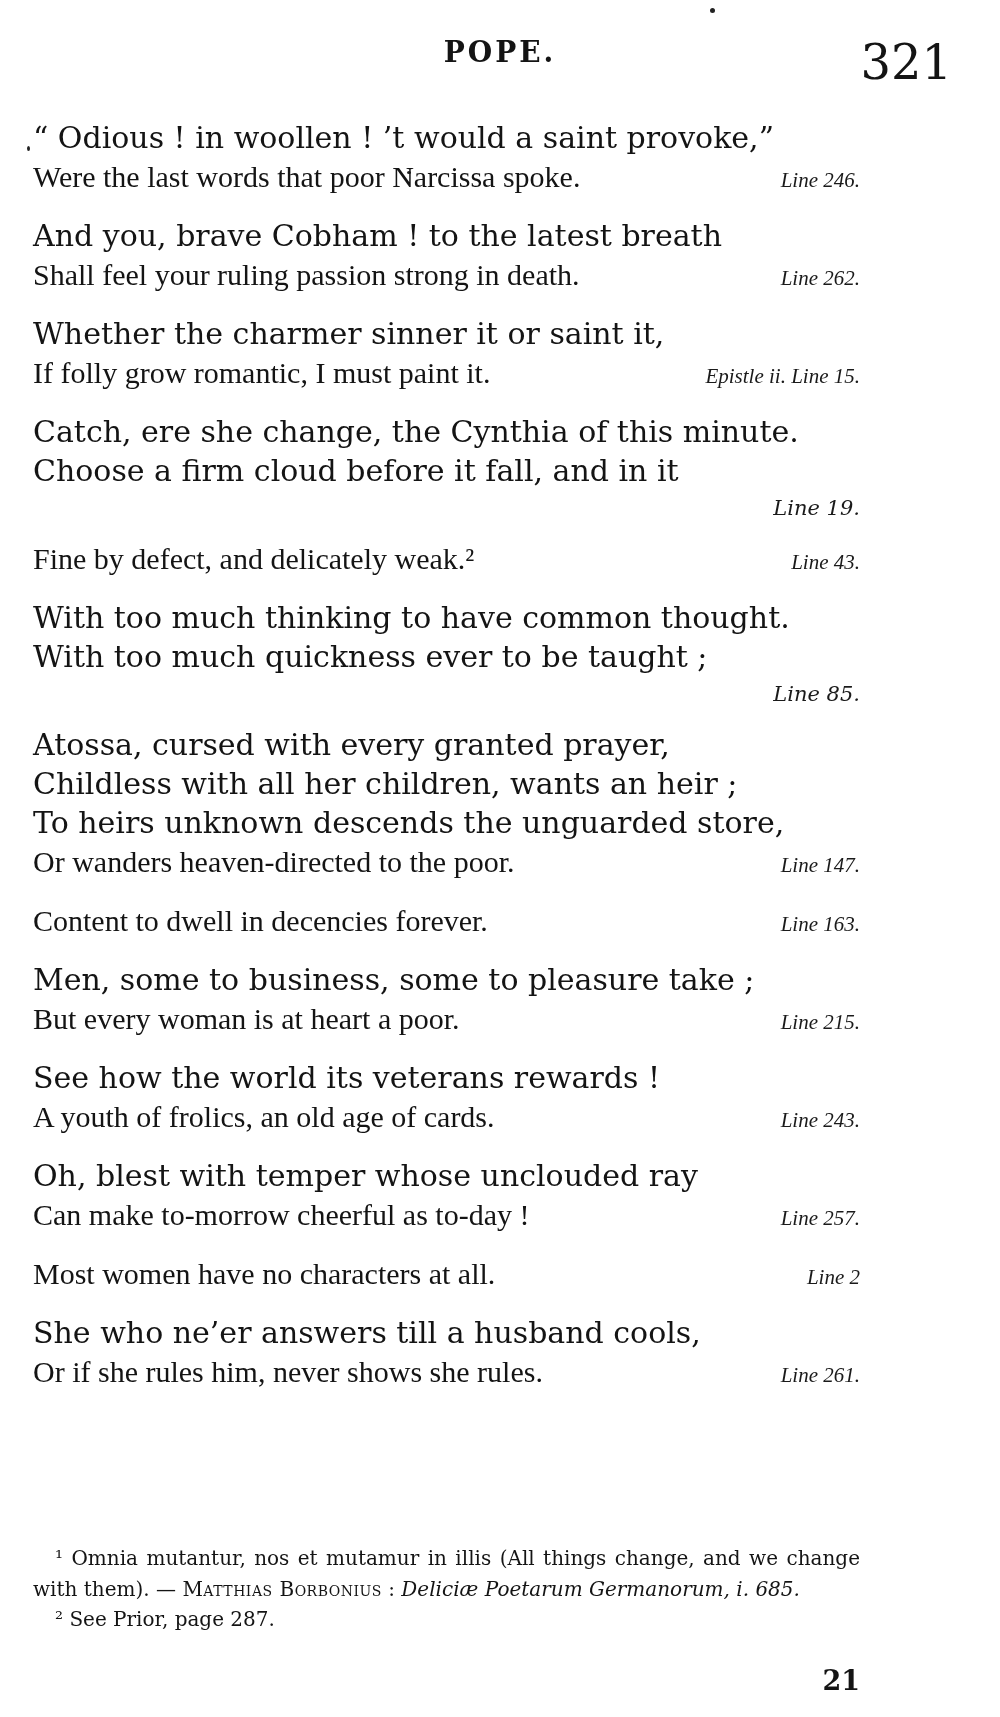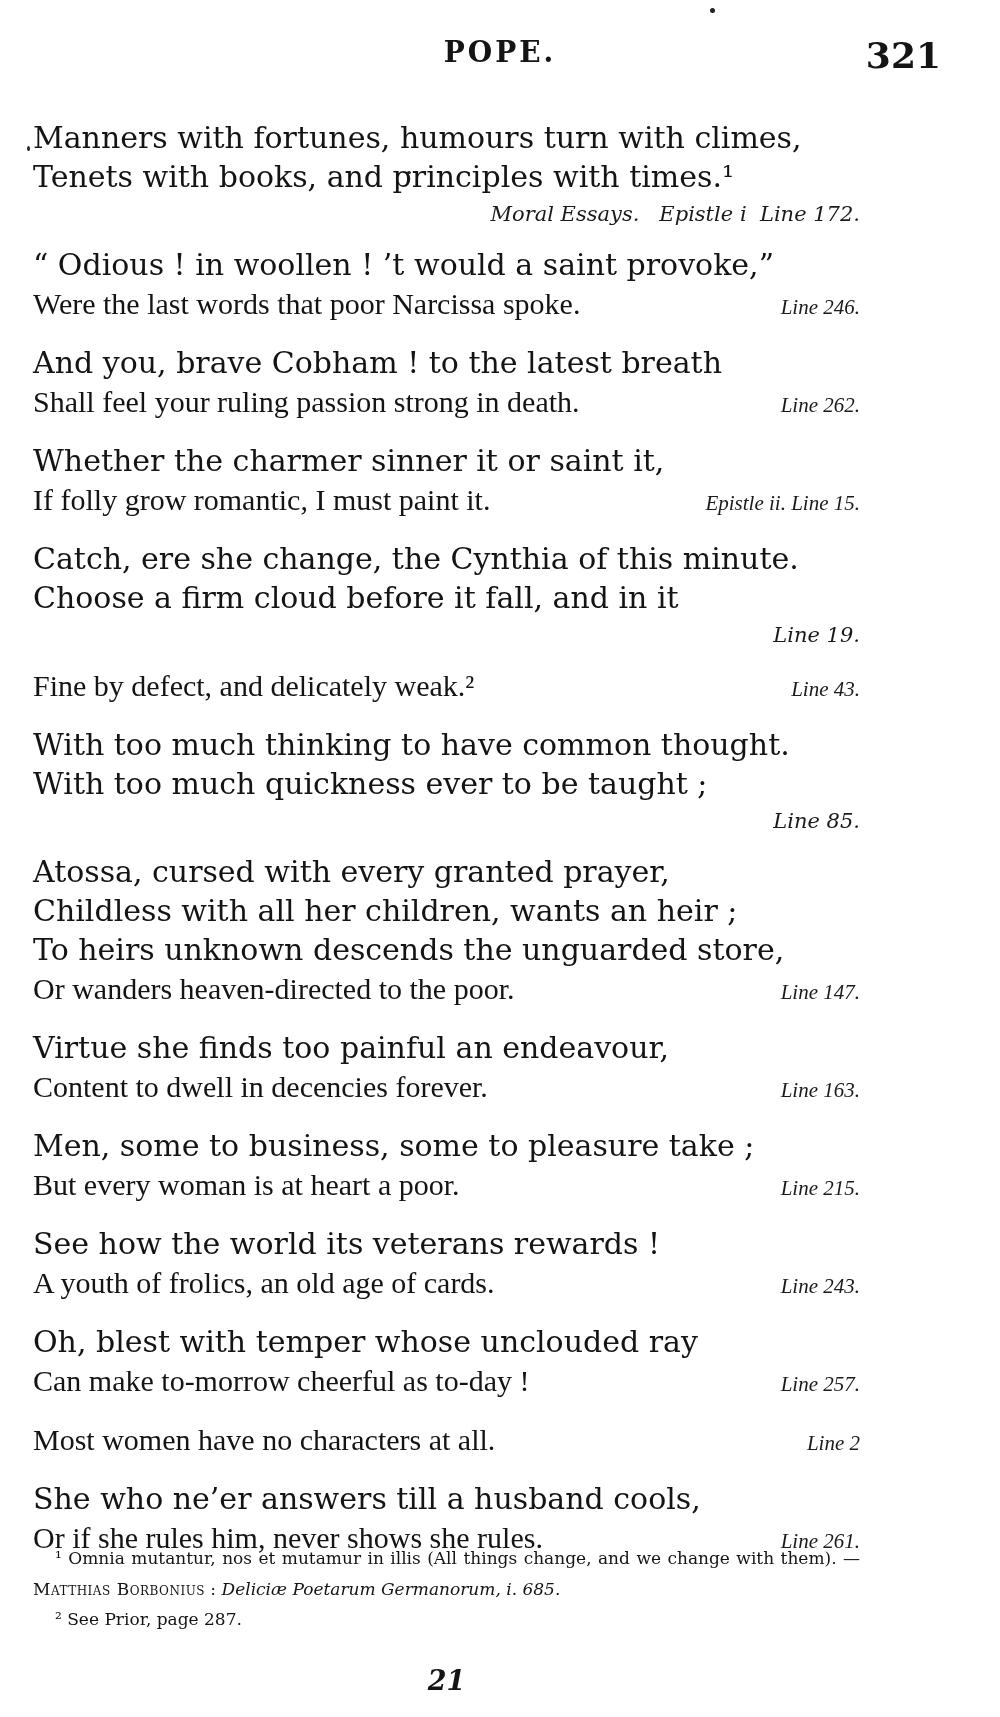--- a/index.html
+++ b/index.html
@@ -17,7 +17,7 @@
     text-align:center; font-size:28px; letter-spacing:3px; font-weight:bold;
     transform:scaleY(1.05);
   }
-  .folio { position:absolute; right:59px; top:-2px; font-size:36px; font-weight:bold; }
+  .folio { position:absolute; right:48px; top:-2px; font-size:48px; font-weight:normal; }
 
   .text-block { position:absolute; top:118px; left:33px; width:827px; }
   .quote { margin:0 0 16px 0; }

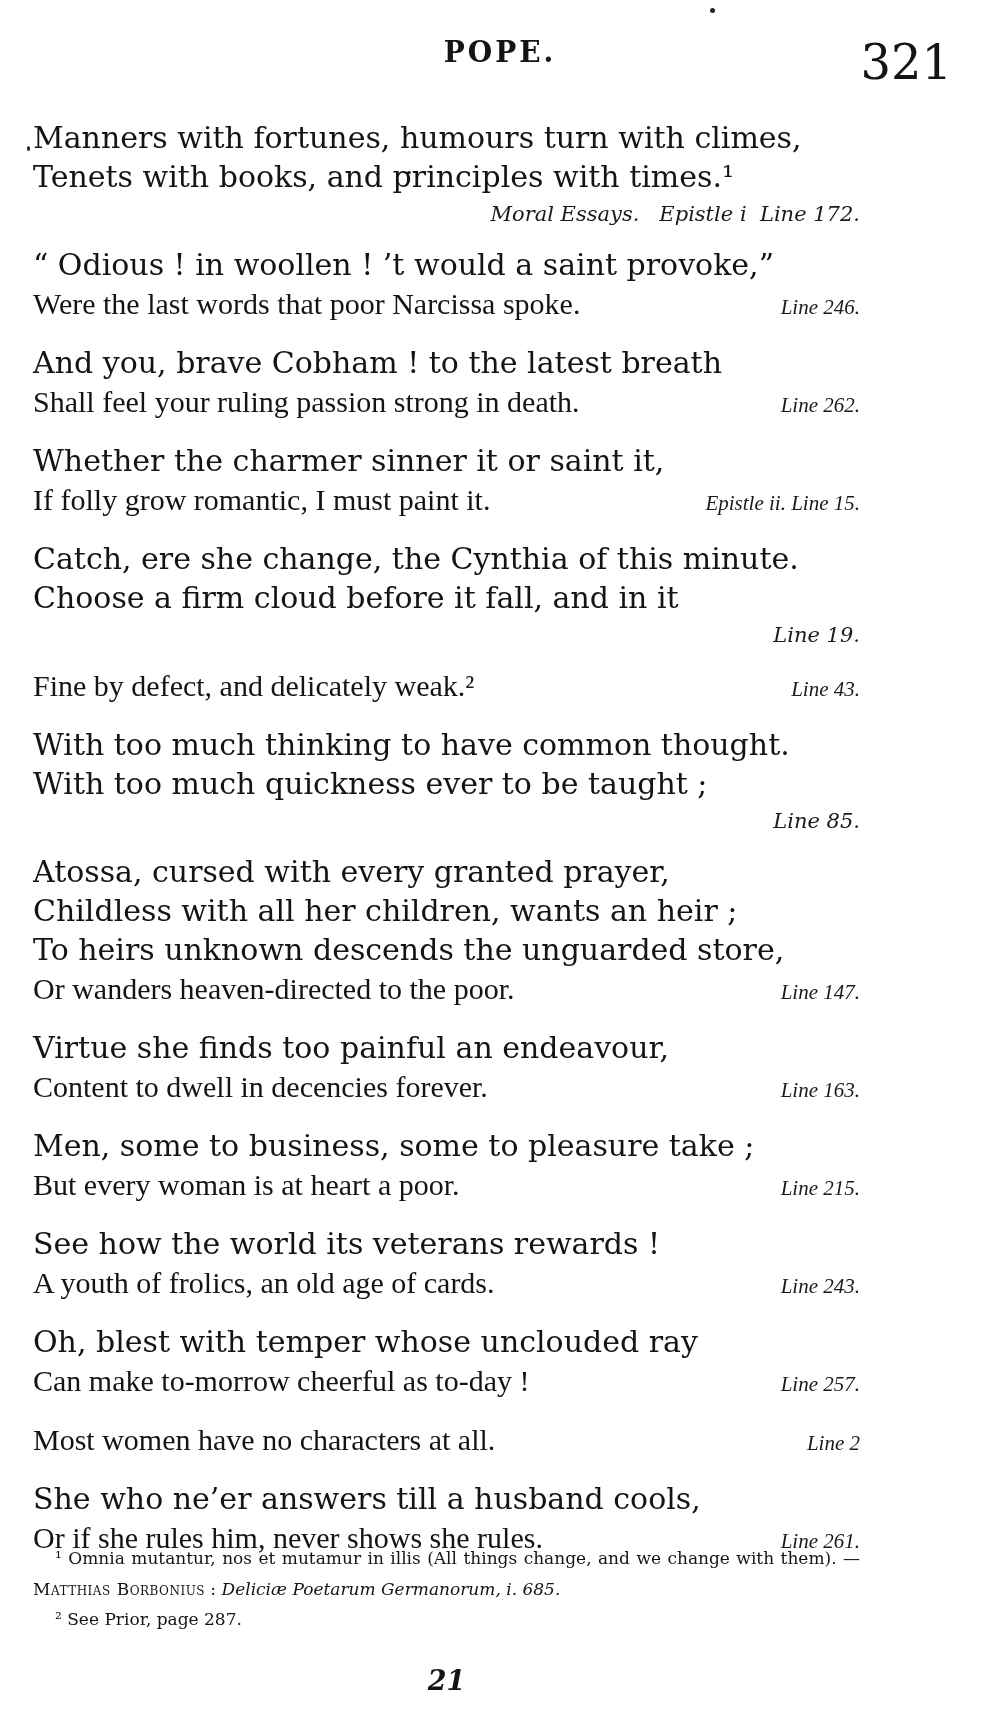--- a/index.html
+++ b/index.html
@@ -65,13 +65,6 @@
 
   <main class="text-block">
 
-    <figure class="quote">
-      <div class="qline">Manners with fortunes, humours turn with climes,</div>
-      <div class="qline">Tenets with books, and principles with times.¹</div>
-      <div class="cite-row">
-        <span class="cite">Moral Essays.   Epistle i  Line 172.</span>
-      </div>
-    </figure>
 
     <figure class="quote">
       <div class="qline">“ Odious ! in woollen ! ’t would a saint provoke,”</div>

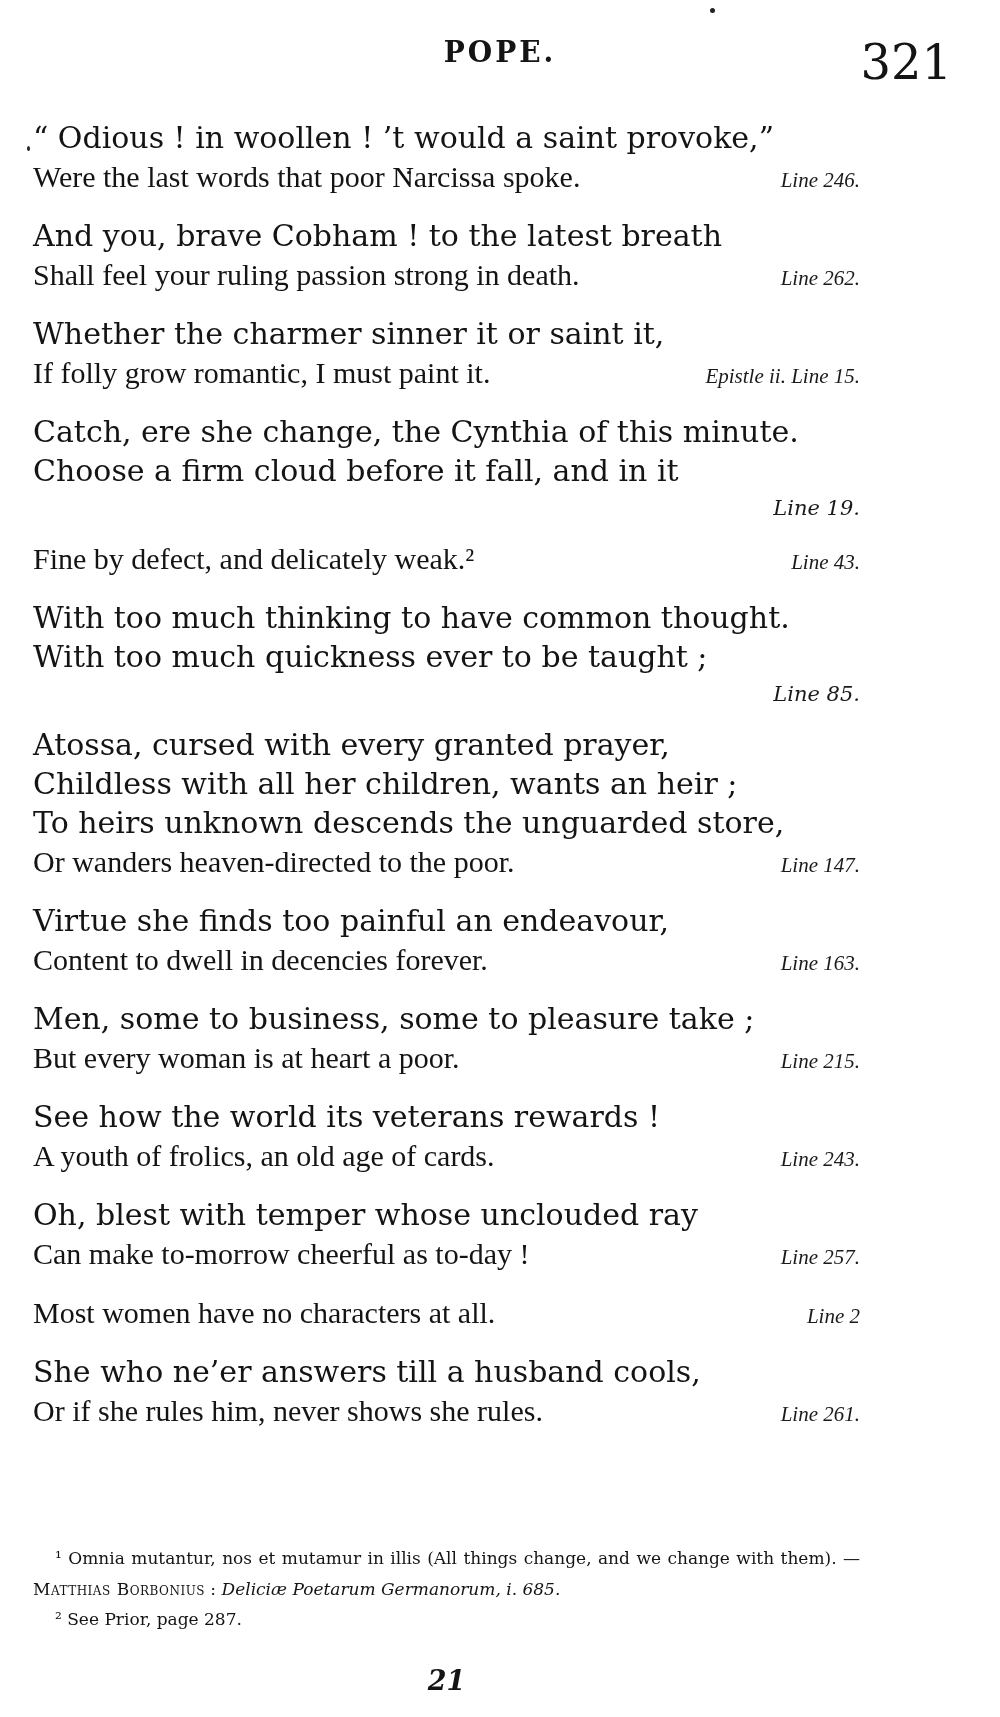--- a/index.html
+++ b/index.html
@@ -124,7 +124,6 @@
     </figure>
 
     <figure class="quote">
-      <div class="qline">Virtue she finds too painful an endeavour,</div>
       <div class="qline has-cite">
         <span>Content to dwell in decencies forever.</span>
         <span class="cite">Line 163.</span>

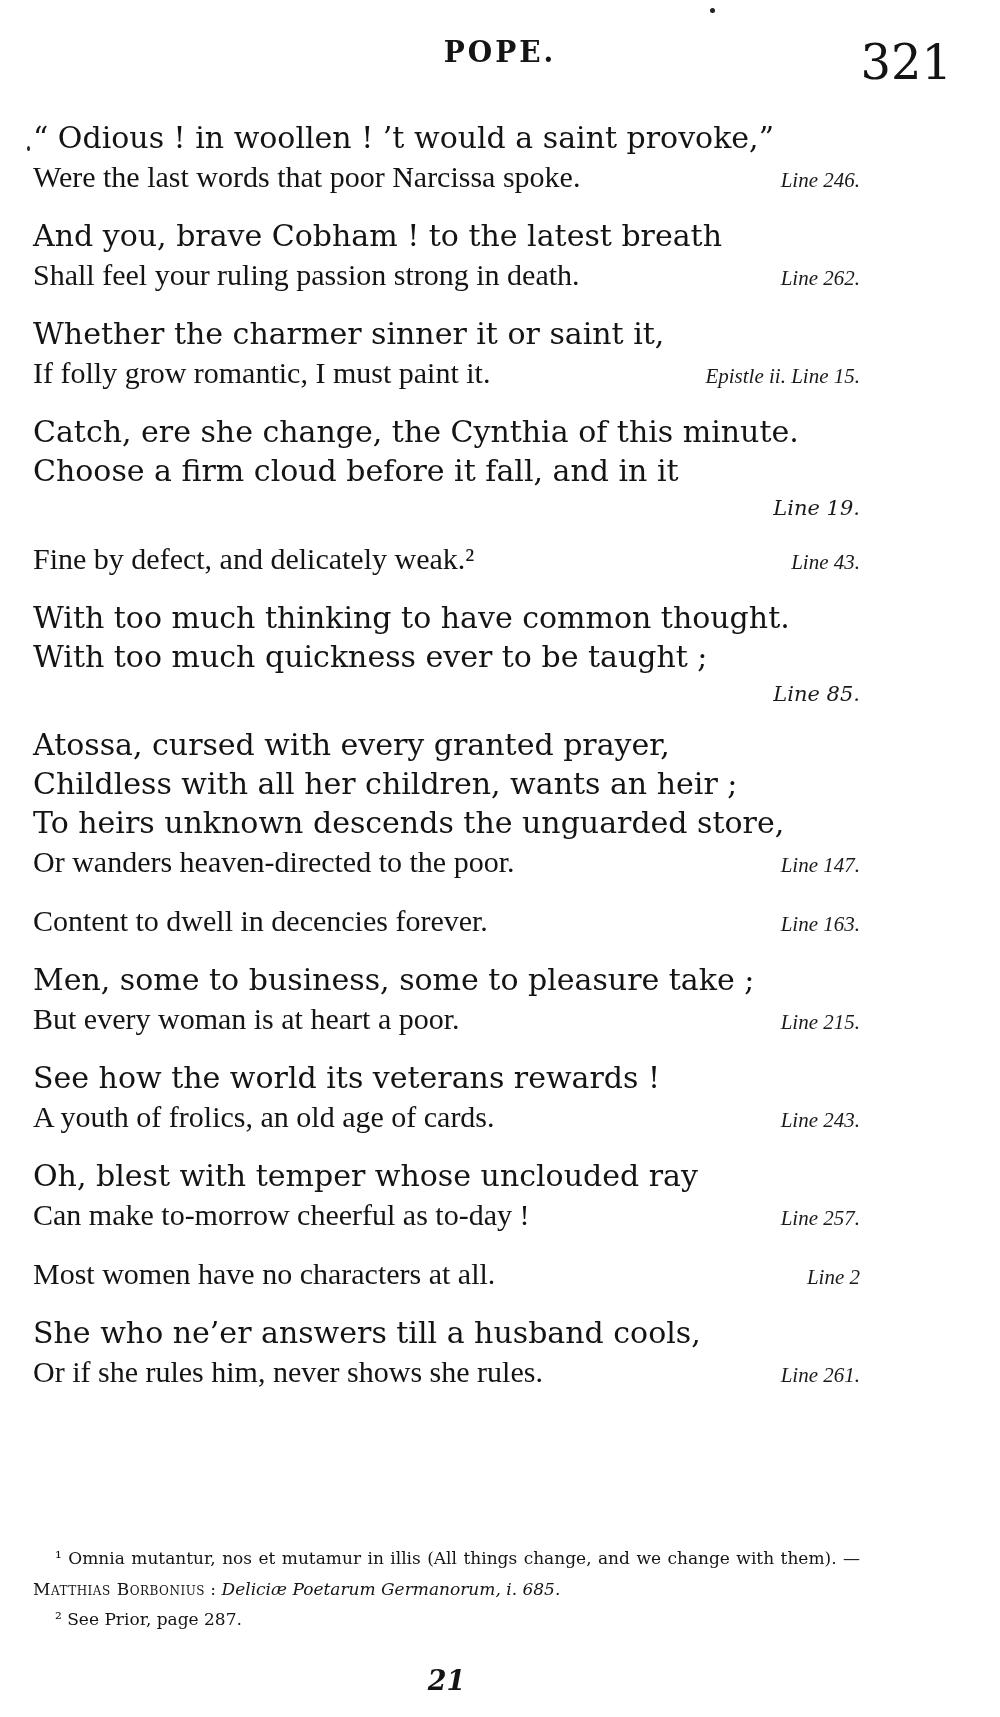--- a/index.html
+++ b/index.html
@@ -32,7 +32,7 @@
 
   .footnotes {
     position:absolute; top:1543px; left:33px; width:827px;
-    font-size:17px; line-height:30.5px; text-align:justify;
+    font-size:20px; line-height:30.5px; text-align:justify;
   }
   .footnote { margin:0; text-indent:22px; }
   .smallcaps { font-variant:small-caps; letter-spacing:0.5px; }

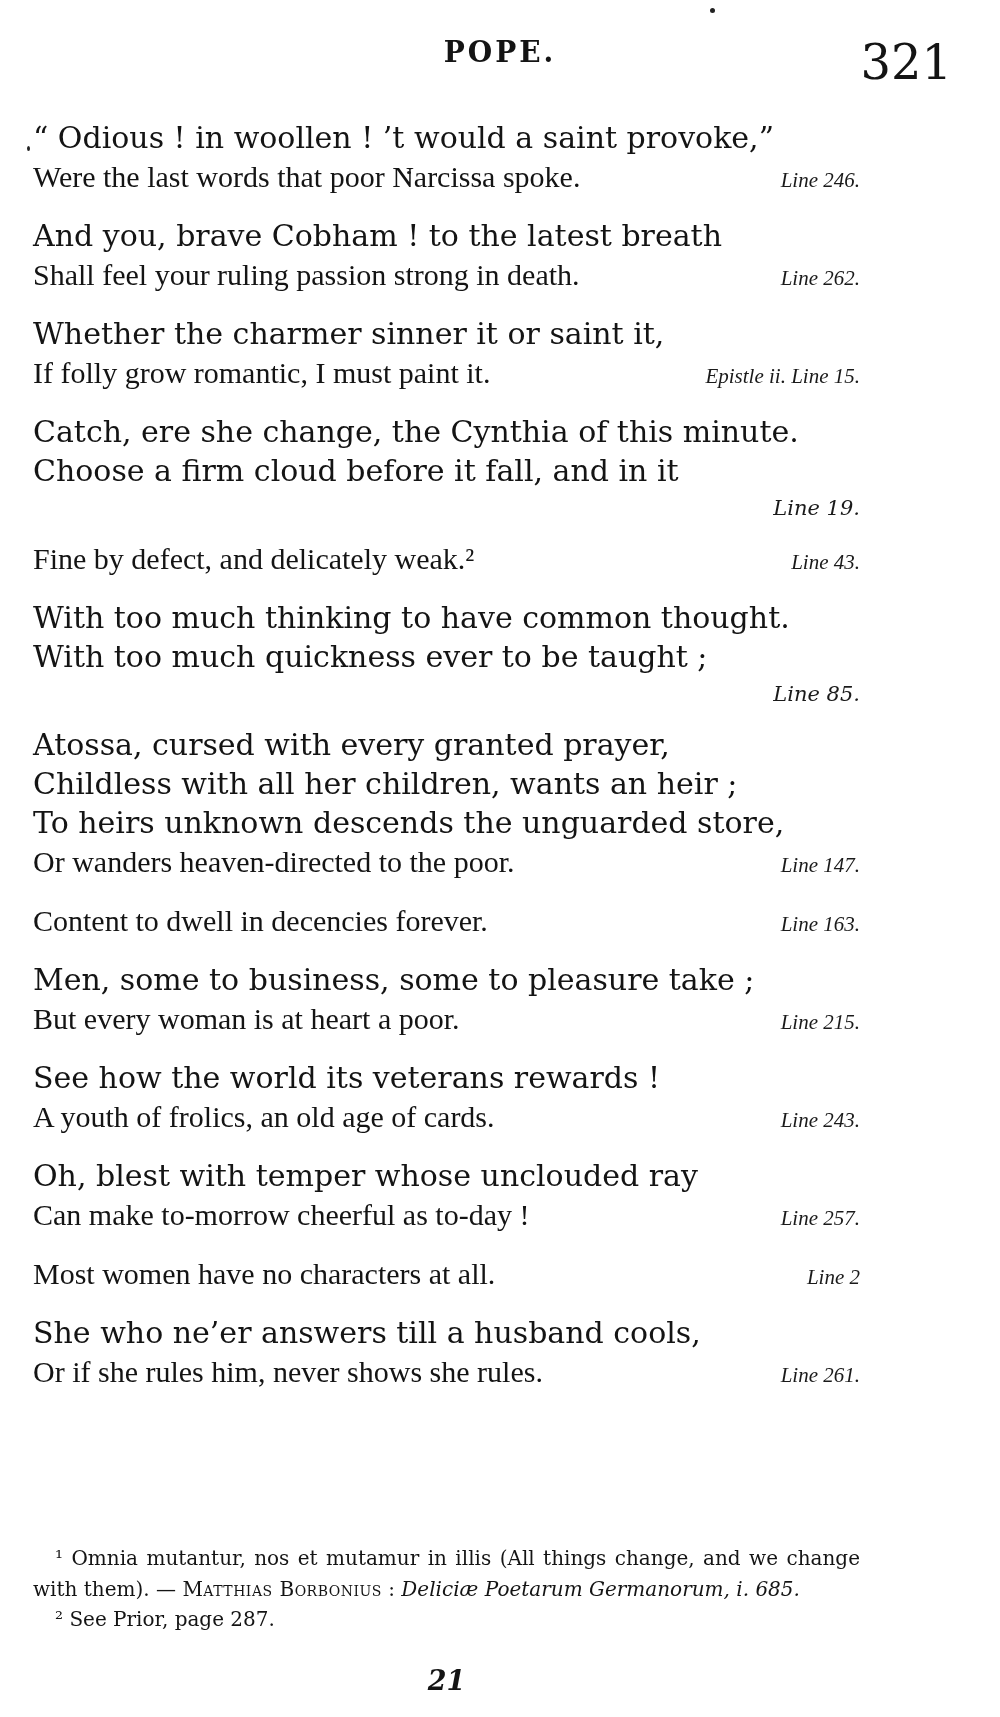--- a/index.html
+++ b/index.html
@@ -40,7 +40,7 @@
 
   .page-footer {
     position:absolute; top:1665px; left:33px; width:827px;
-    text-align:center; font-size:27px; font-weight:bold;font-style:italic;
+    text-align:right; font-size:27px; font-weight:bold;
   }
 
   

